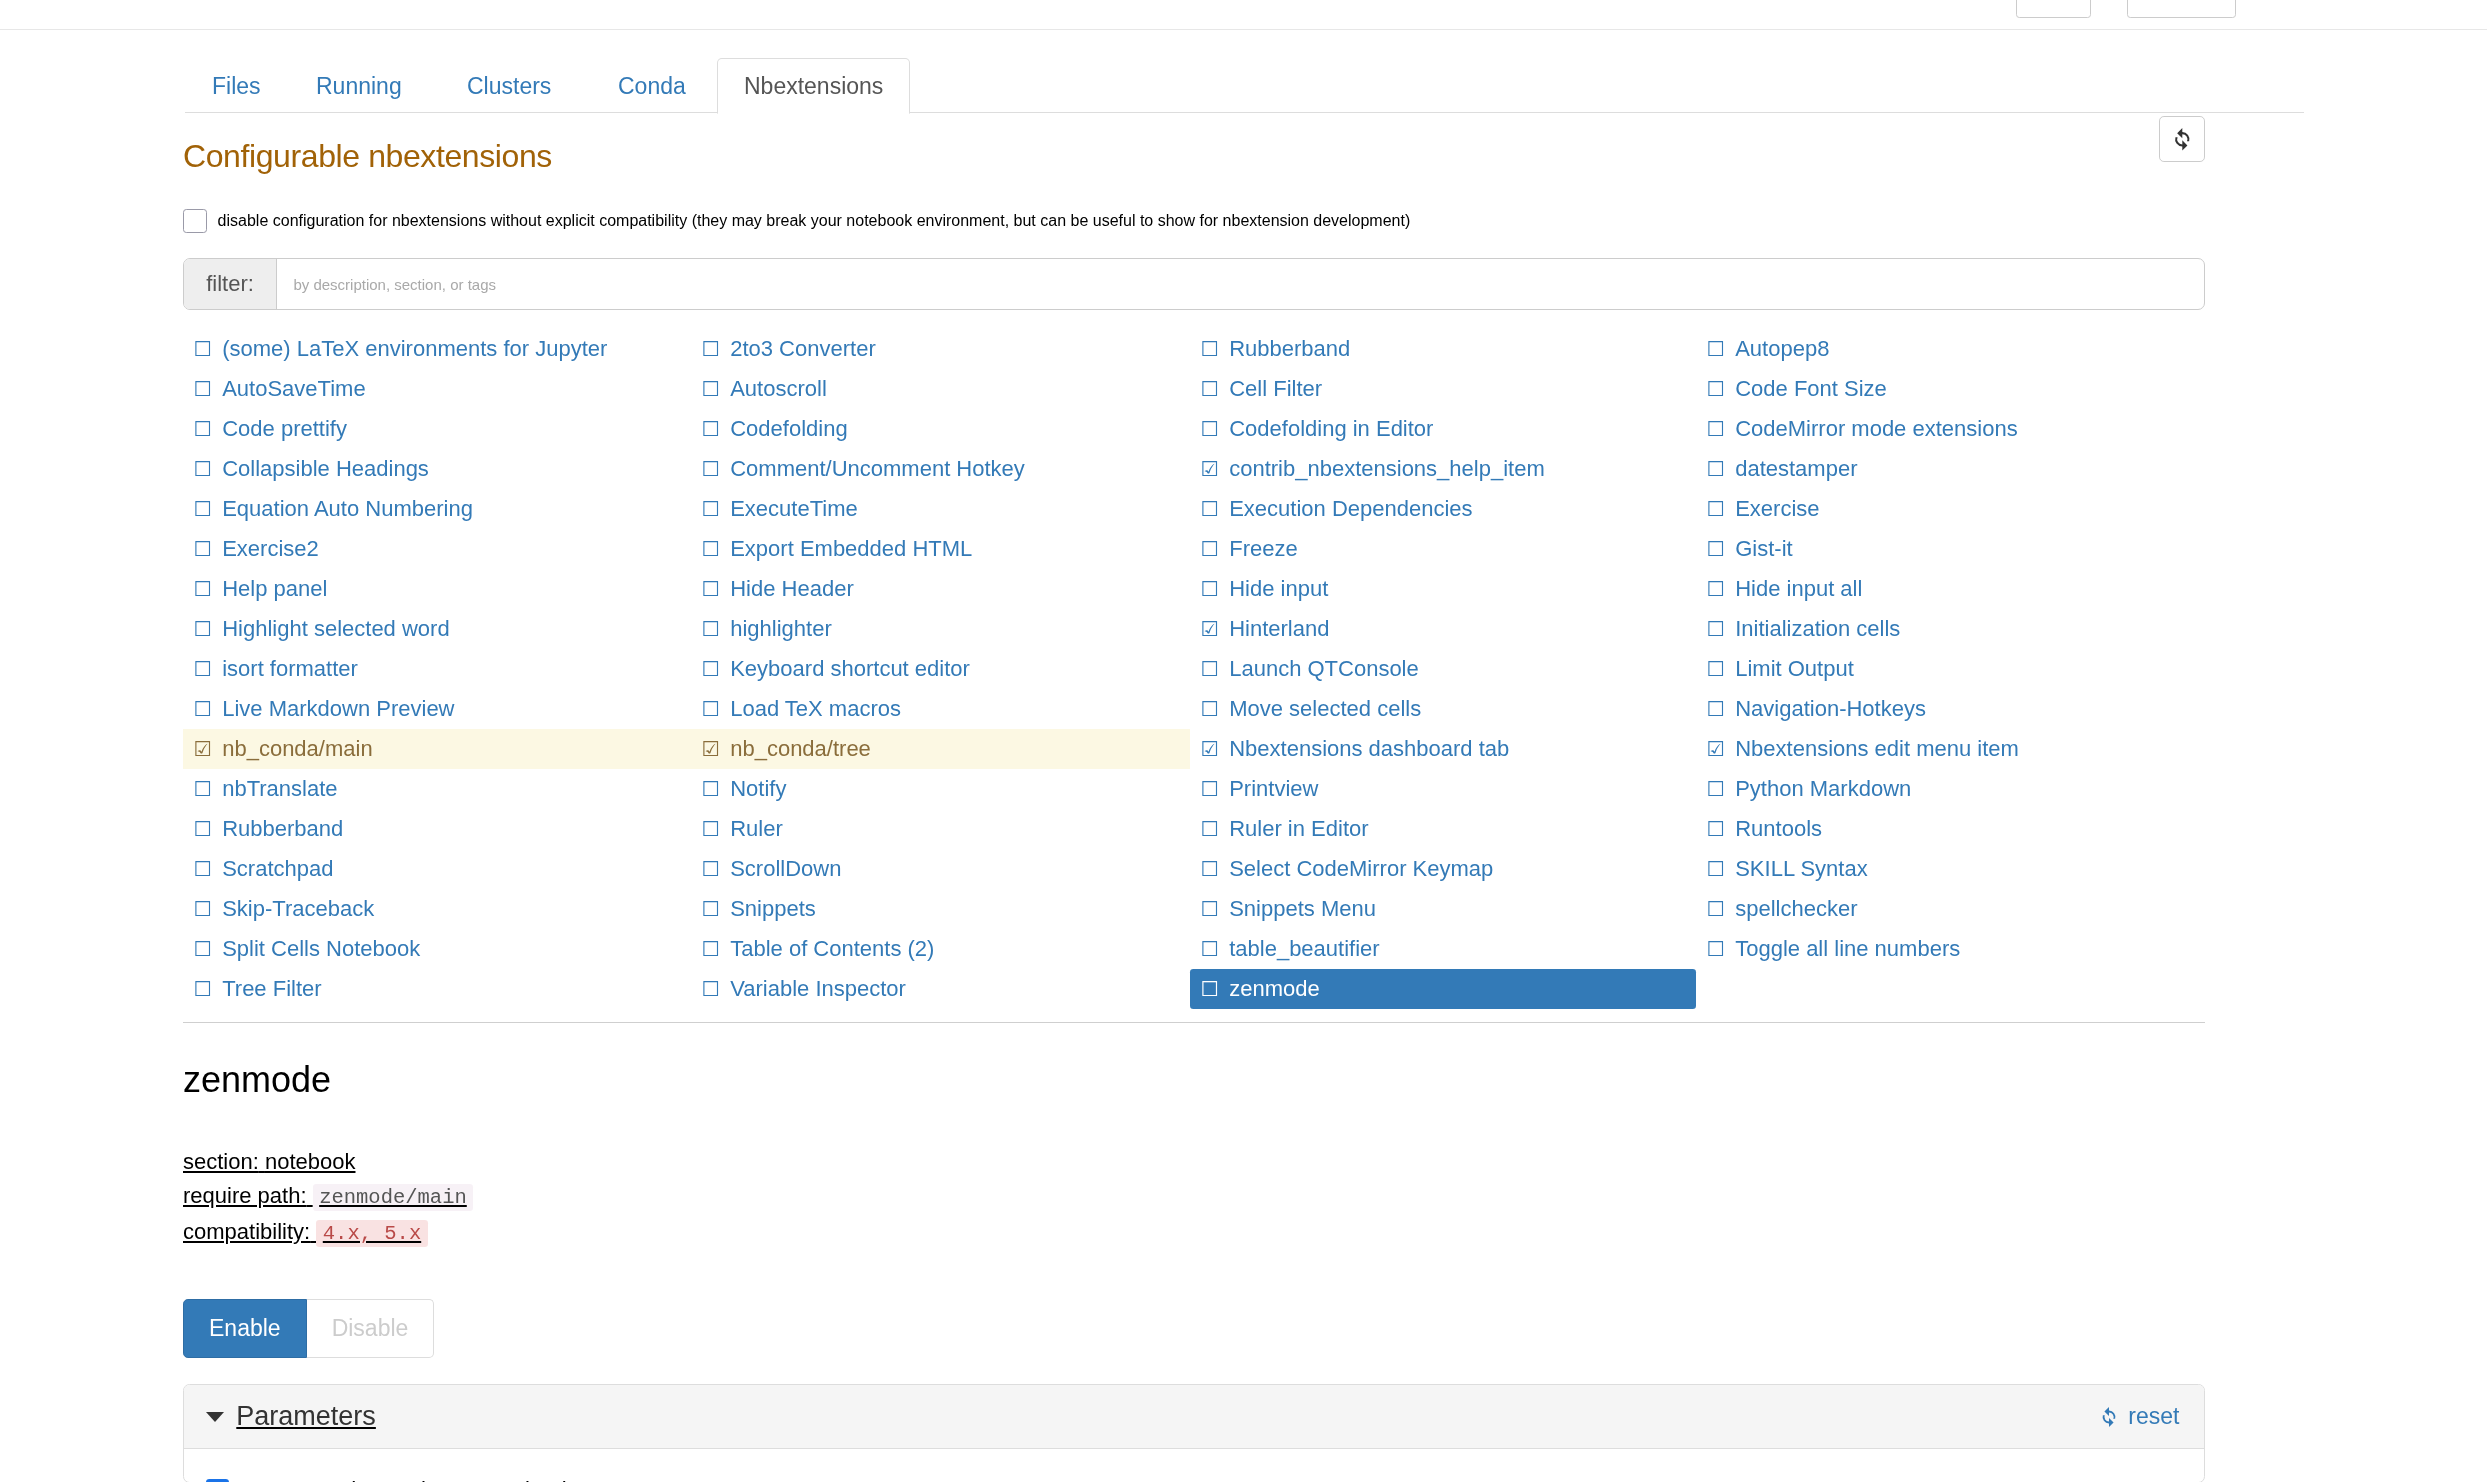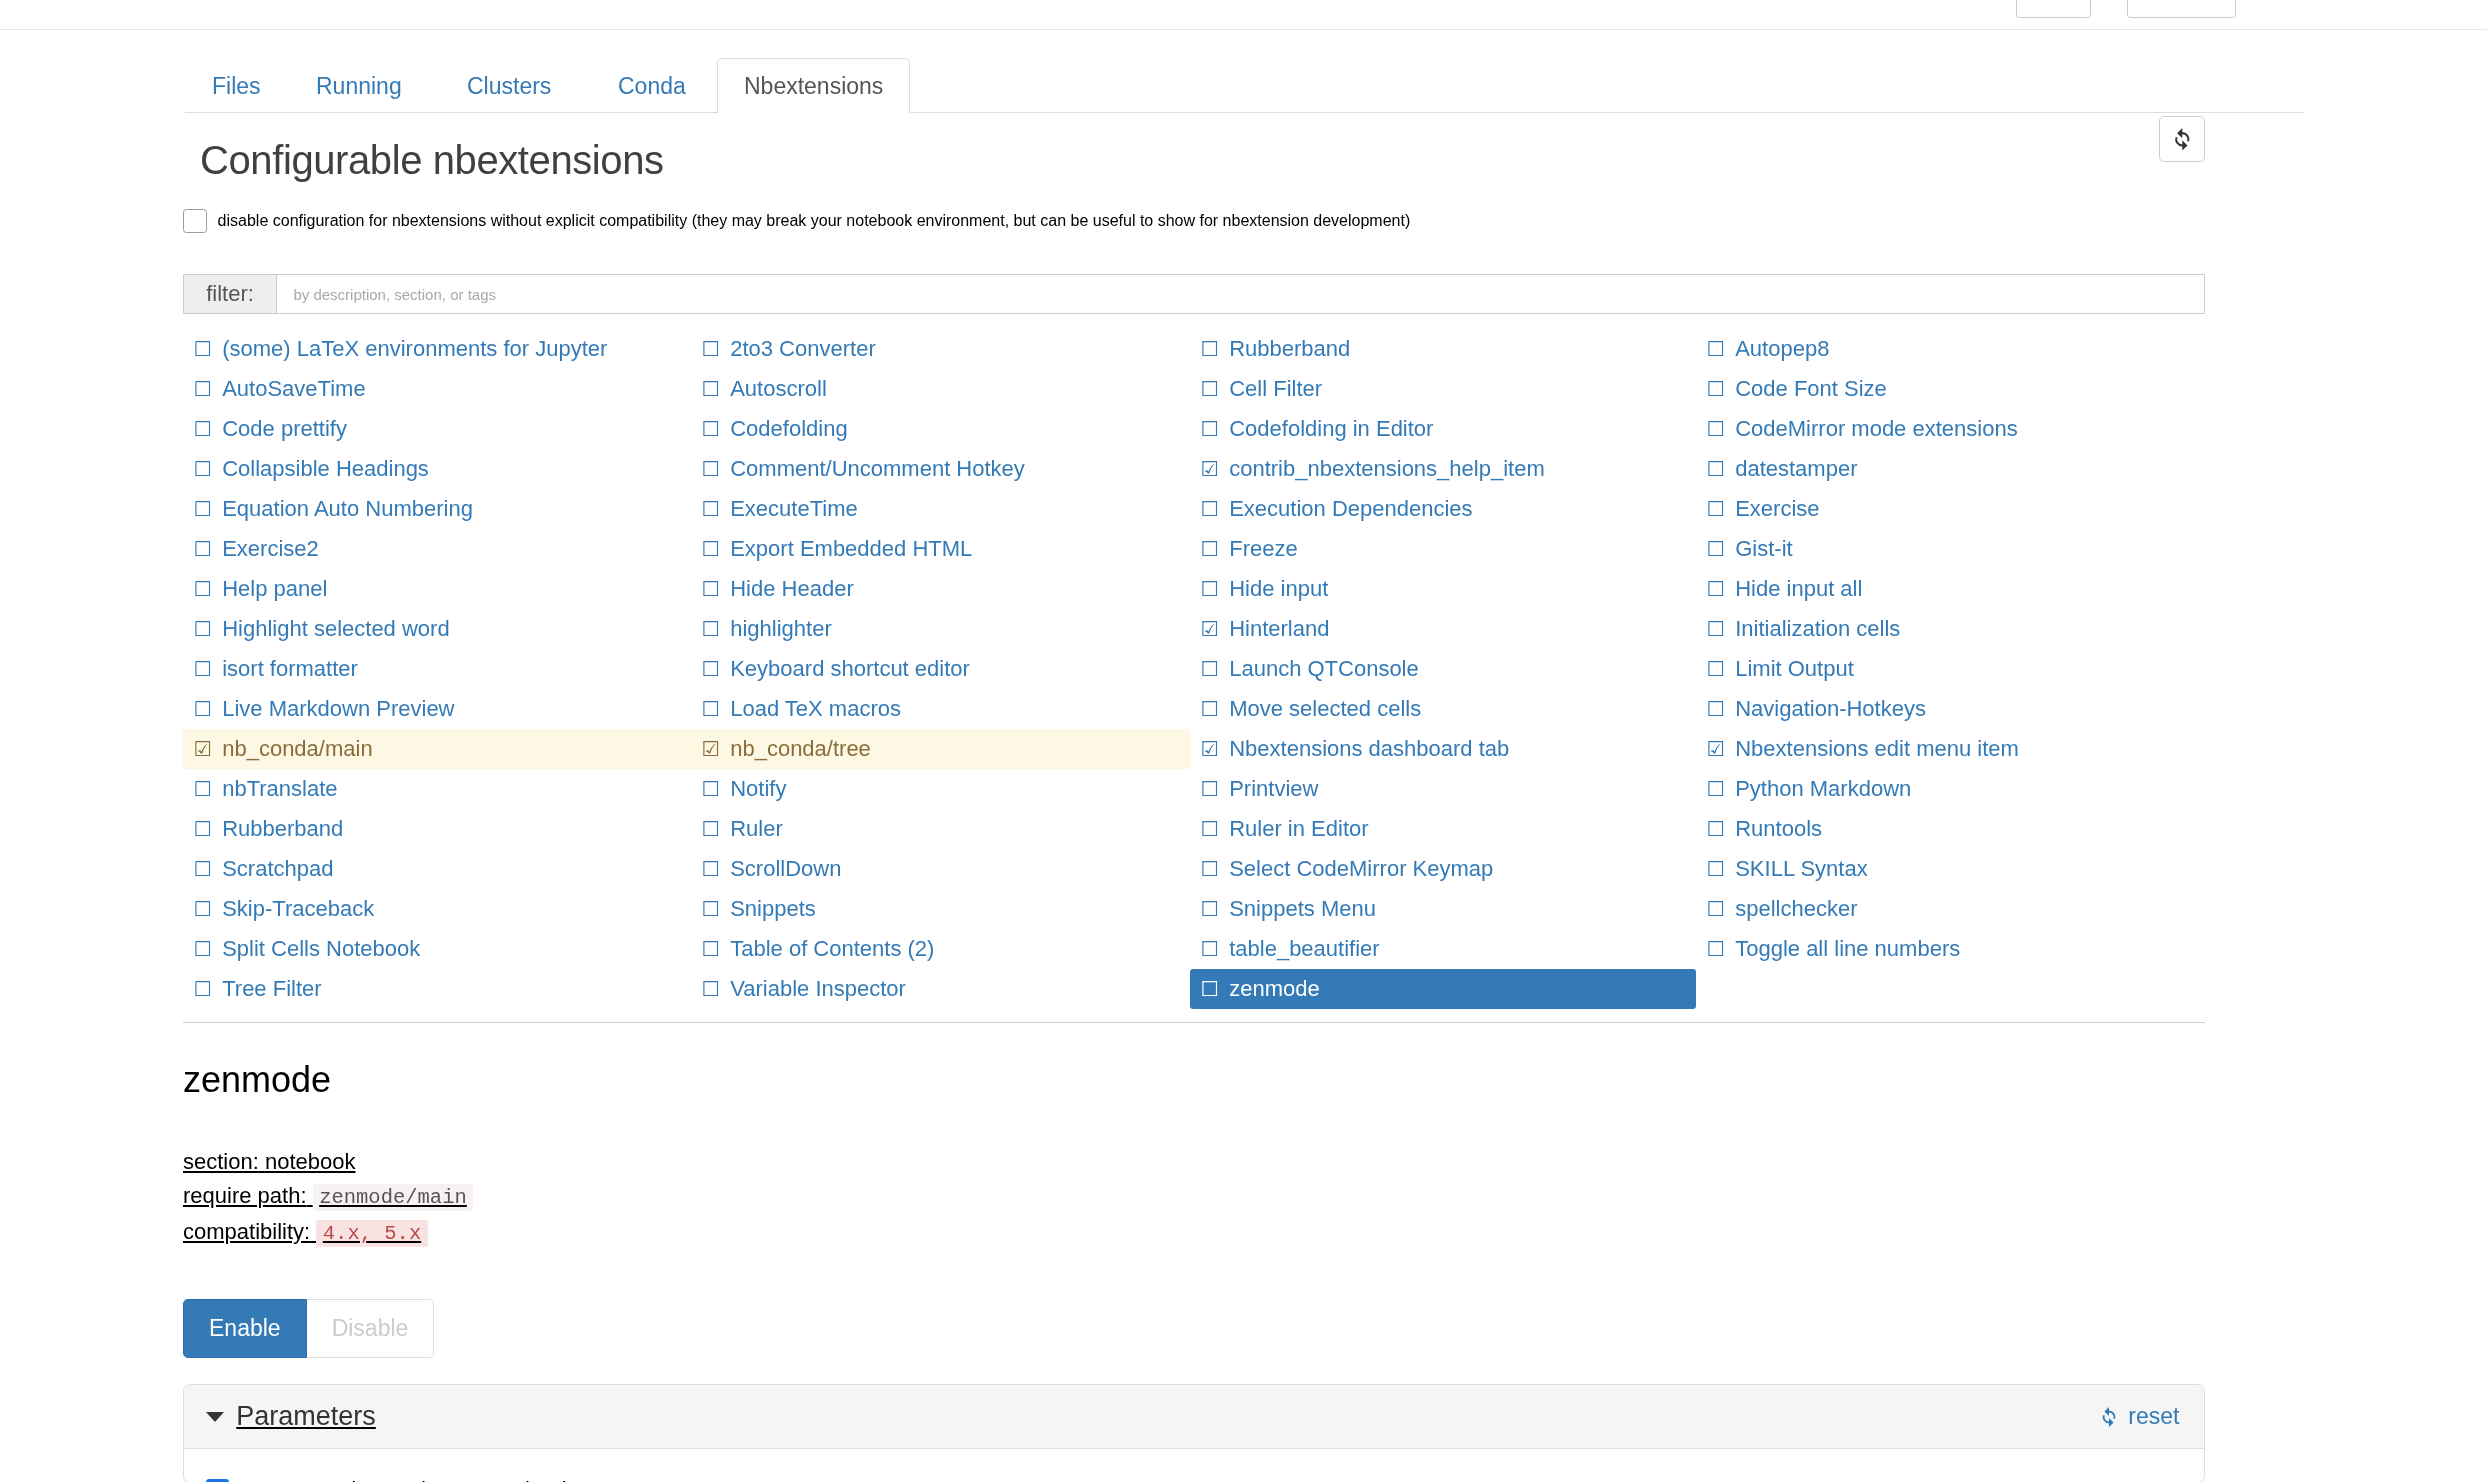--- a/index.html
+++ b/index.html
@@ -53,8 +53,8 @@
 
   
   .page-title {
-    position:absolute; left:200px; top:138px;
-    font-size:40px; font-weight:400; color:#404040; letter-spacing:-0.4px;
+    position:absolute; left:183px; top:138px;
+    font-size:32px; font-weight:400; color:#a16207; letter-spacing:-0.4px;
   }
 
   

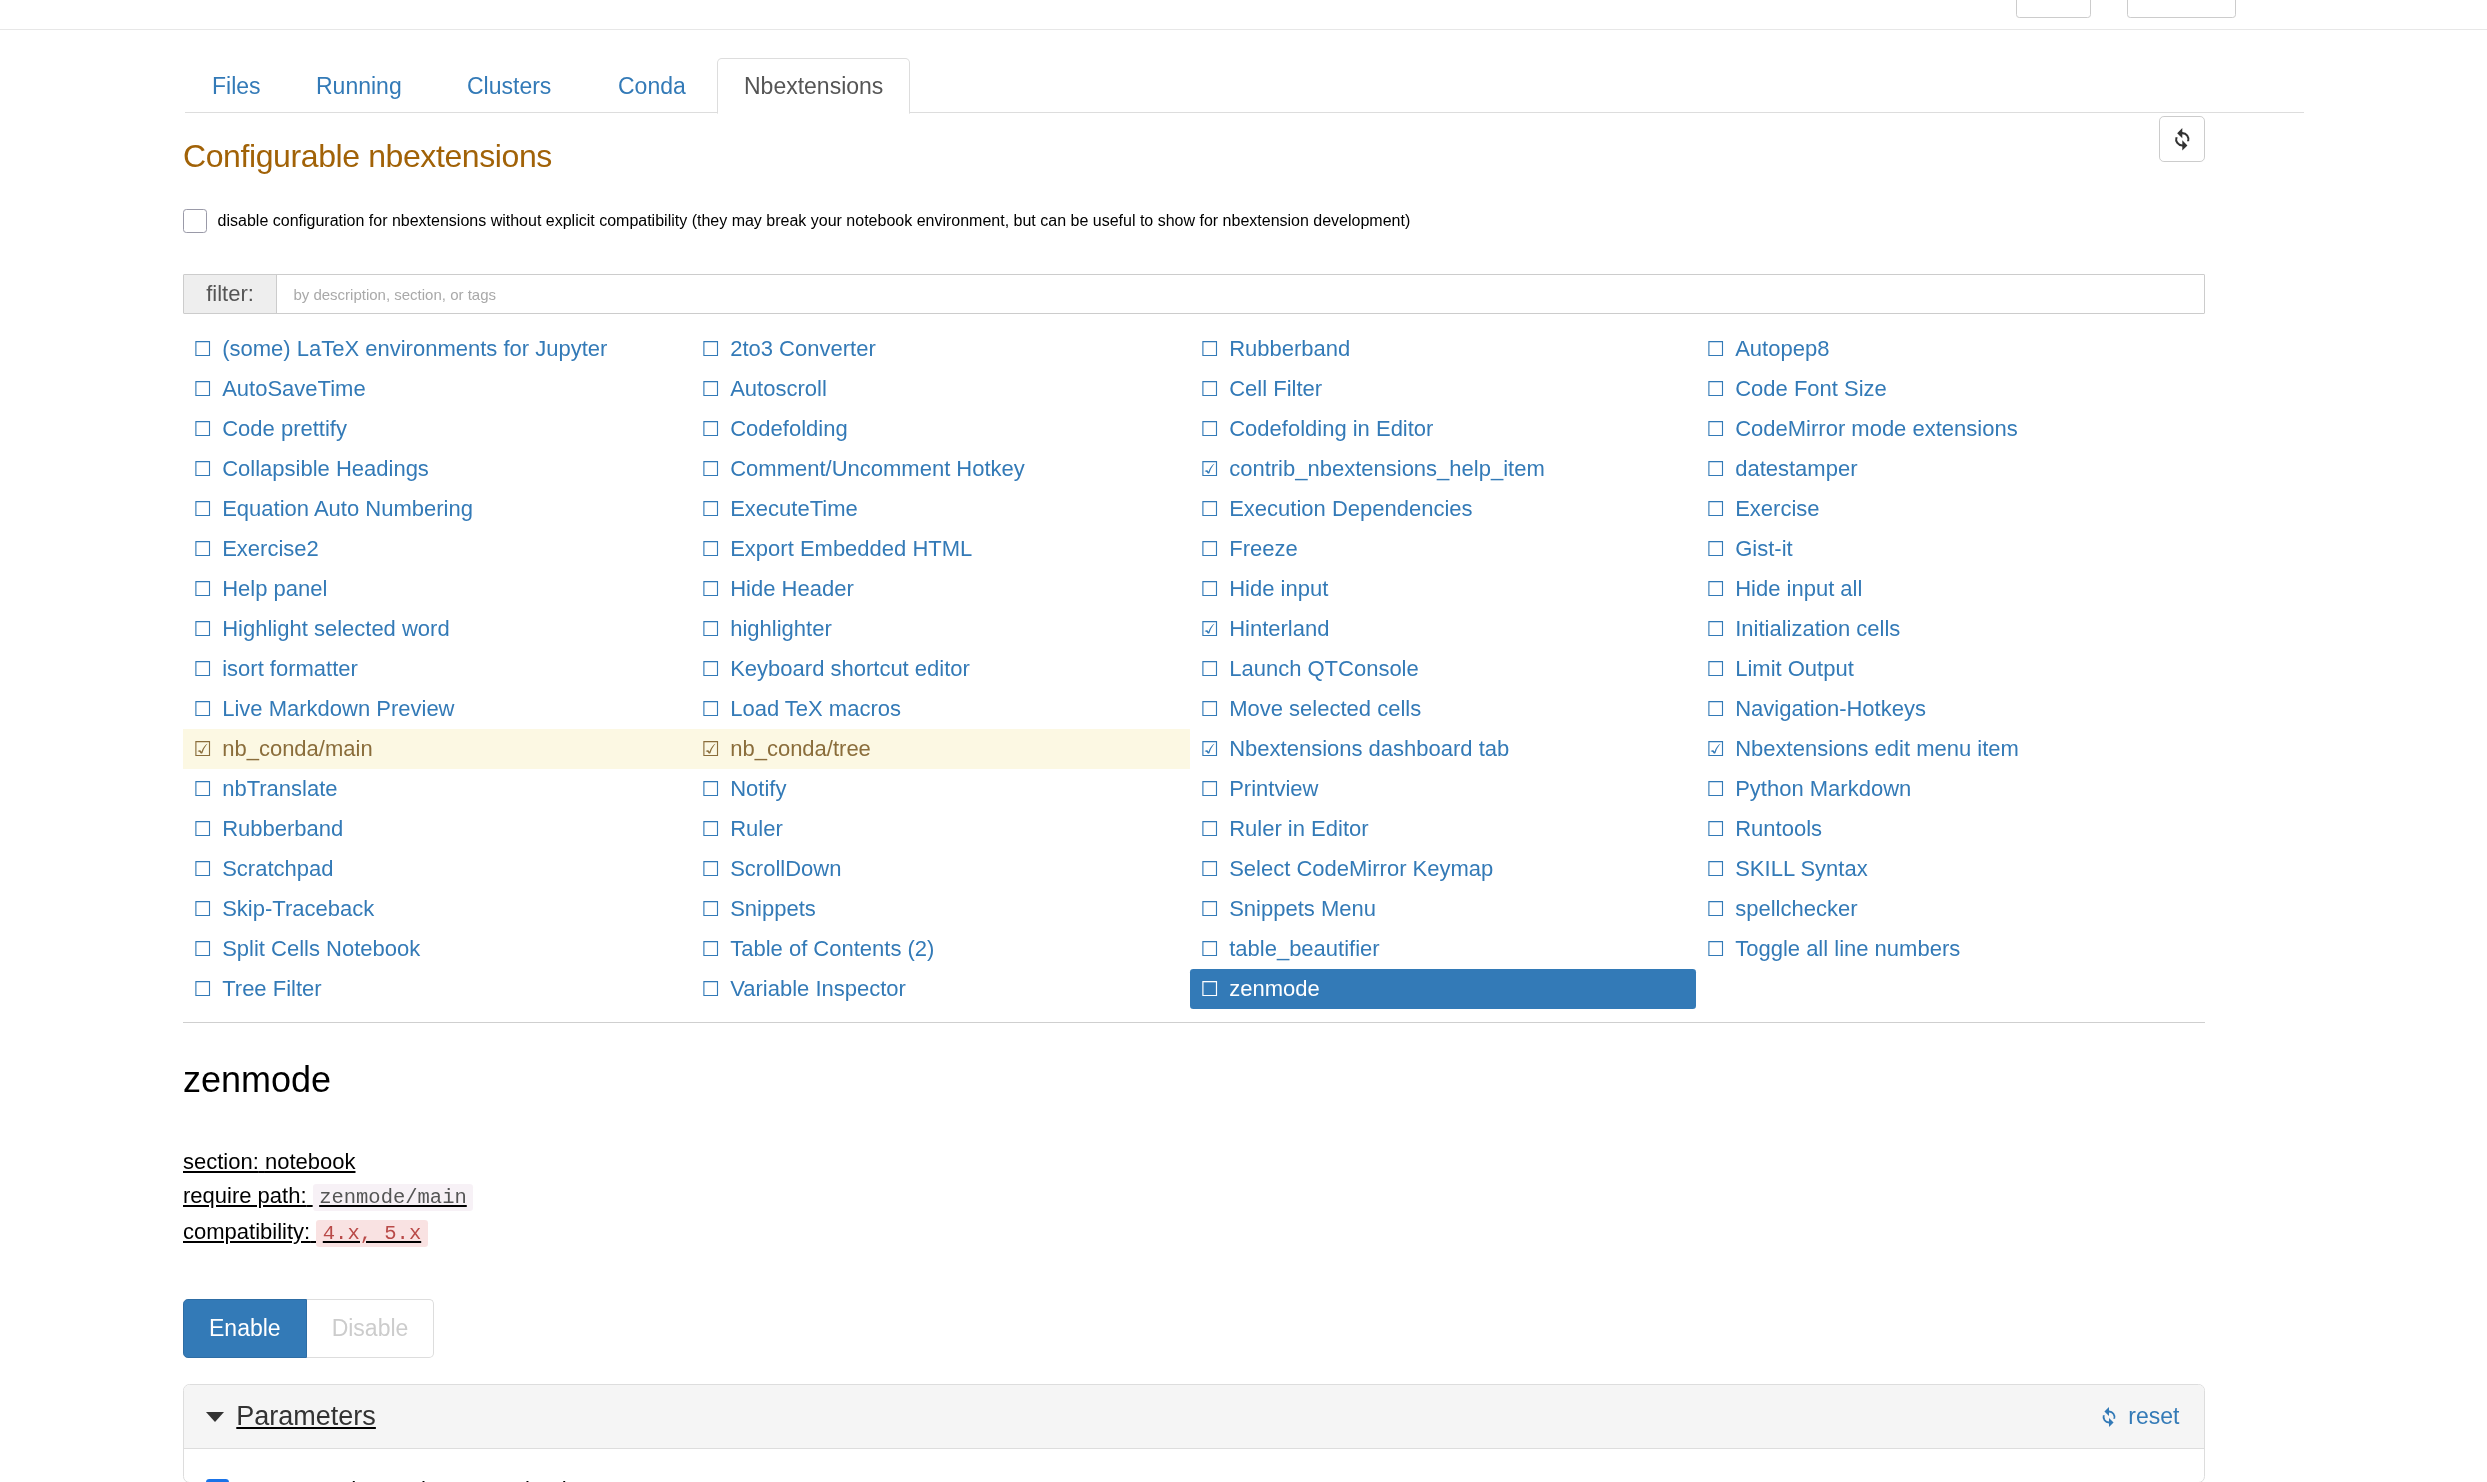--- a/index.html
+++ b/index.html
@@ -70,10 +70,9 @@
 
   
   .filter-wrap {
-    position:absolute; left:183px; top:258px; width:2022px; height:40px;
-    display:flex; border:1.6px solid #cccccc; border-radius:1px; overflow:hidden;
+    position:absolute; left:183px; top:258px; width:2022px; height:52px;
+    display:flex; border:1.6px solid #cccccc; border-radius:7px; overflow:hidden;
     background:#fff;
-    margin-top:16px;
   }
   .filter-addon {
     width:93px; background:#eeeeee; border-right:1.6px solid #cccccc;

